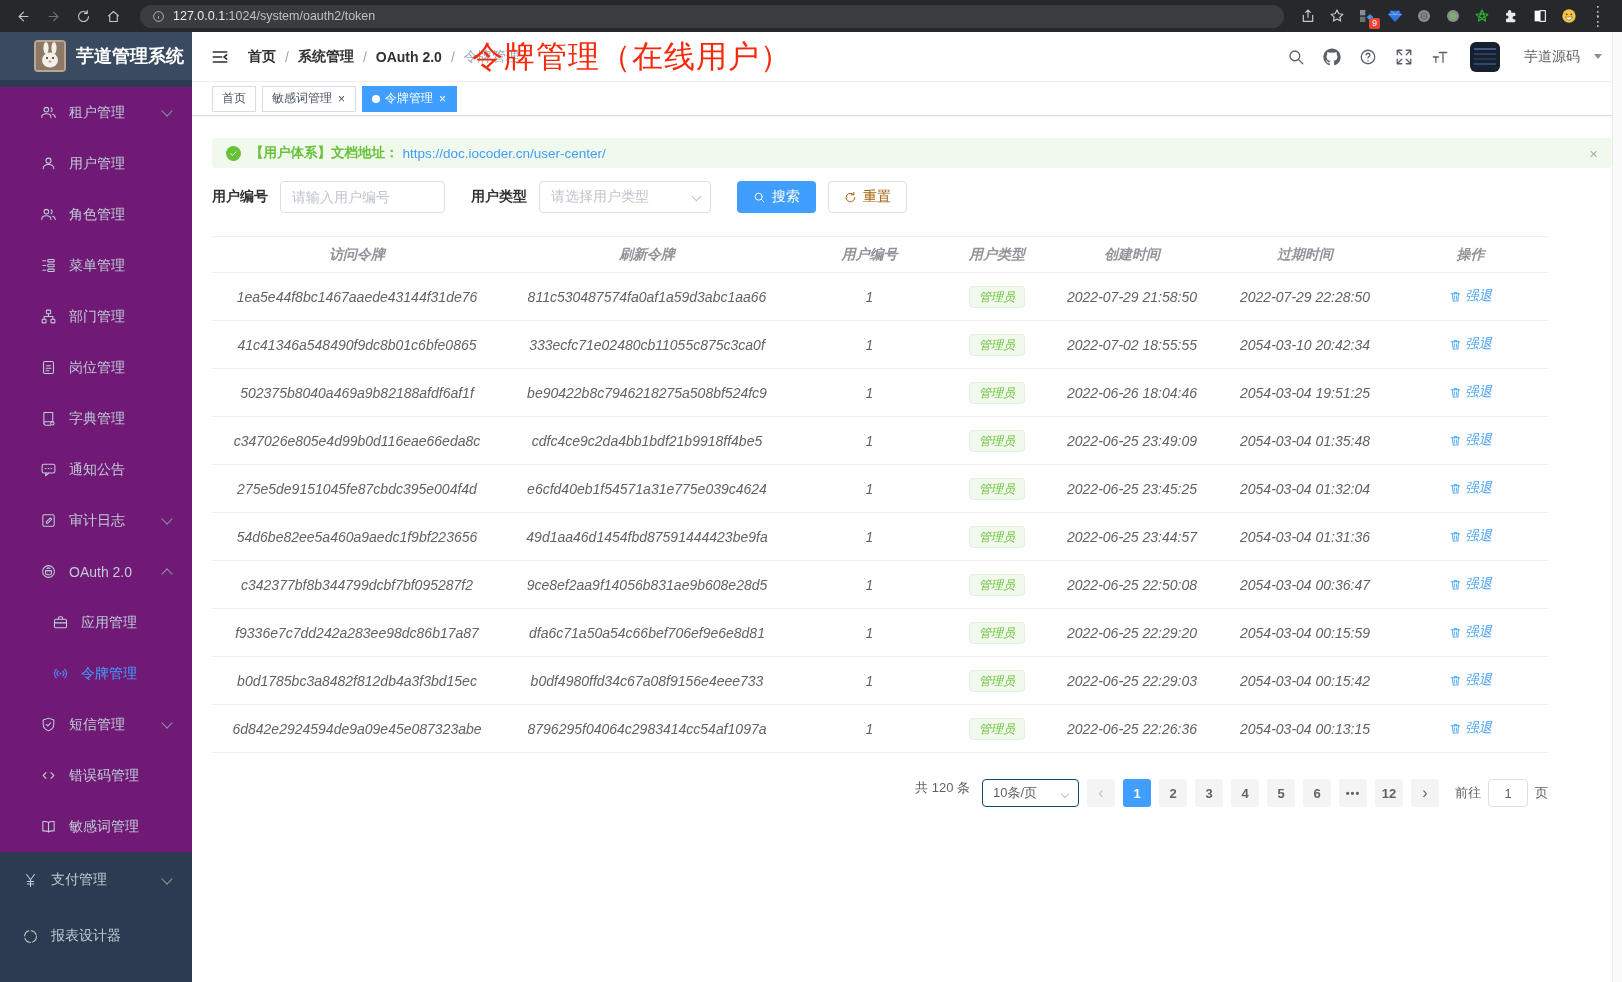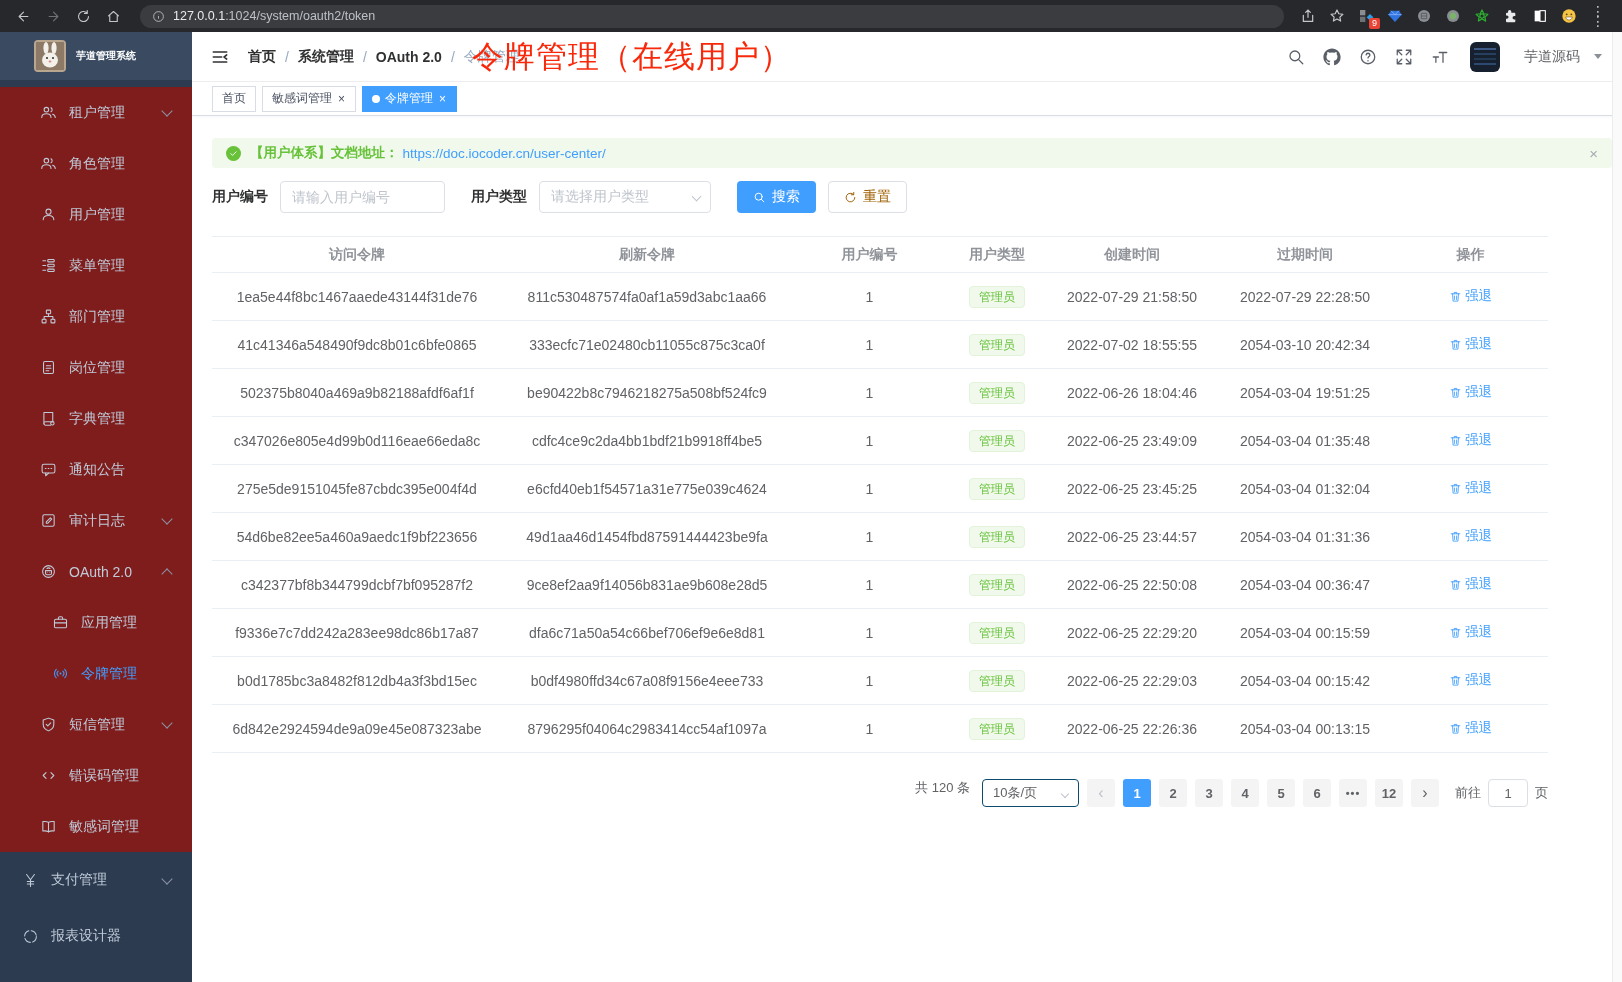--- a/index.html
+++ b/index.html
@@ -32,7 +32,7 @@
     background:#2d3b51; z-index:40; }
   .logo-row { height:48px; background:#394a61; display:flex; align-items:center; padding-left:34px; gap:10px; }
   .logo-img { width:32px; height:32px; border-radius:4px; overflow:hidden; flex:0 0 auto; }
-  .logo-title { color:#fff; font-size:10px; font-weight:bold; white-space:nowrap; }
+  .logo-title { color:#fff; font-size:18px; font-weight:bold; white-space:nowrap; }
   .menu { padding-top:7px; }
   .menu-item { height:51px; display:flex; align-items:center; color:#bfcbd9; font-size:14px;
     cursor:pointer; position:relative; }

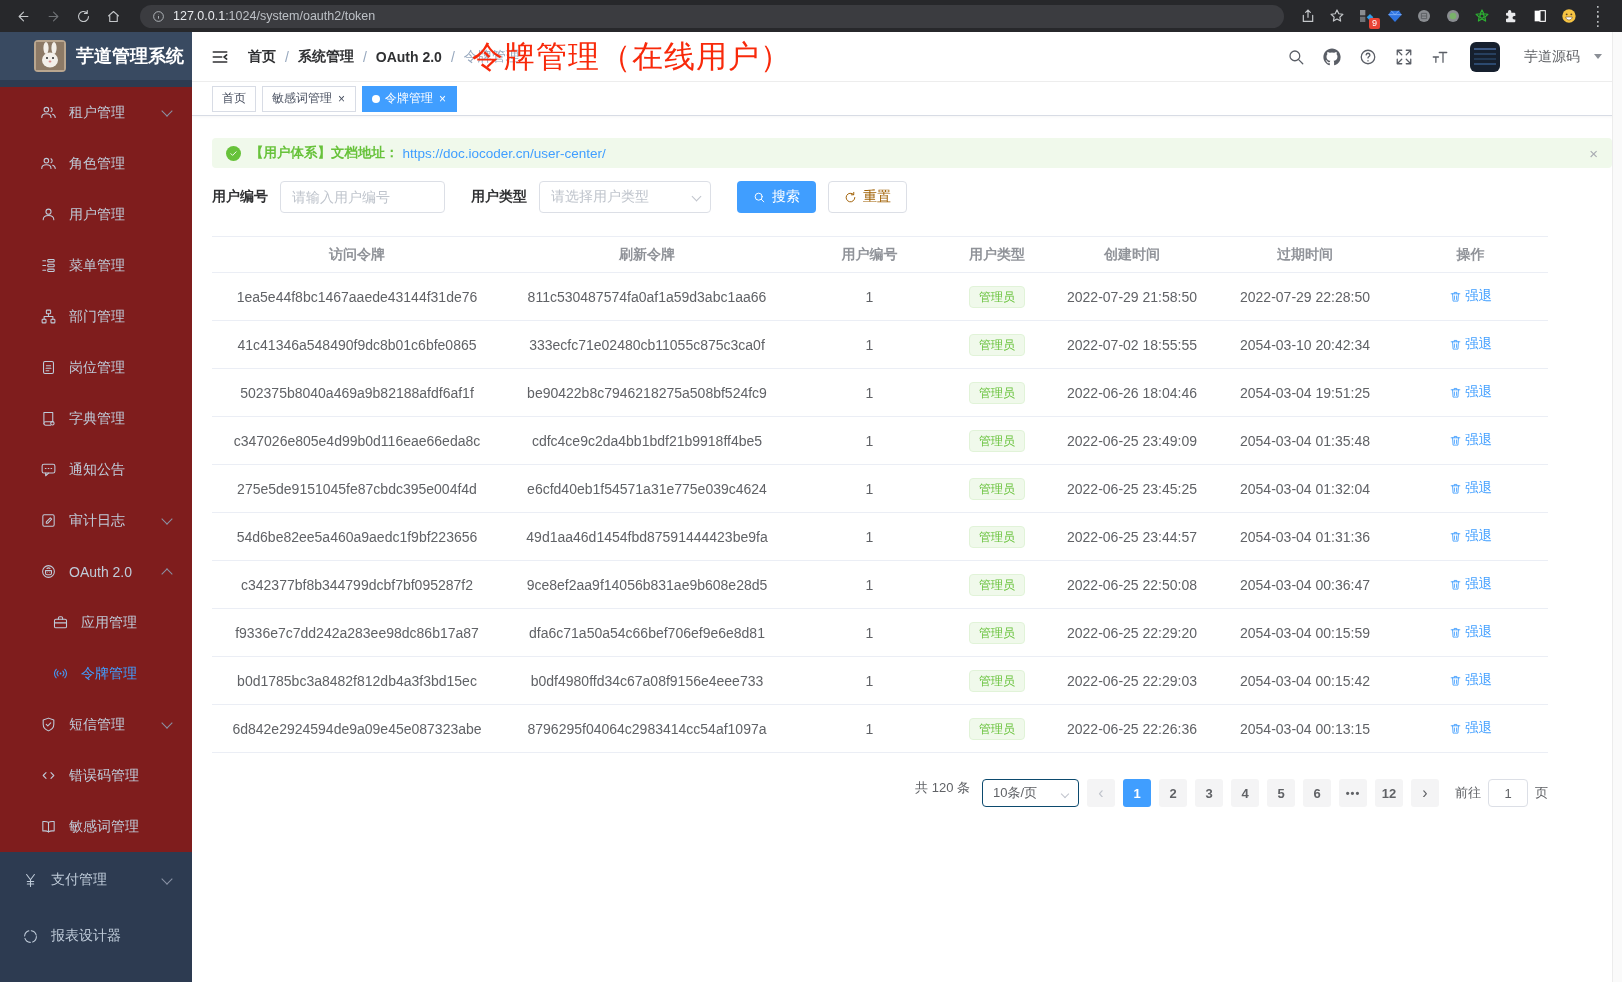--- a/index.html
+++ b/index.html
@@ -36,7 +36,7 @@
   .menu { padding-top:7px; }
   .menu-item { height:51px; display:flex; align-items:center; color:#bfcbd9; font-size:14px;
     cursor:pointer; position:relative; }
-  .menu-item.lv-sub, .menu-item.lv-sub2 { background:#7f1d1d; }
+  .menu-item.lv-sub, .menu-item.lv-sub2 { background:#701a75; }
   .menu-item.lv-sub  { padding-left:40px; }
   .menu-item.lv-sub2 { padding-left:52px; }
   .menu-item.lv-top  { padding-left:22px; height:56px; }

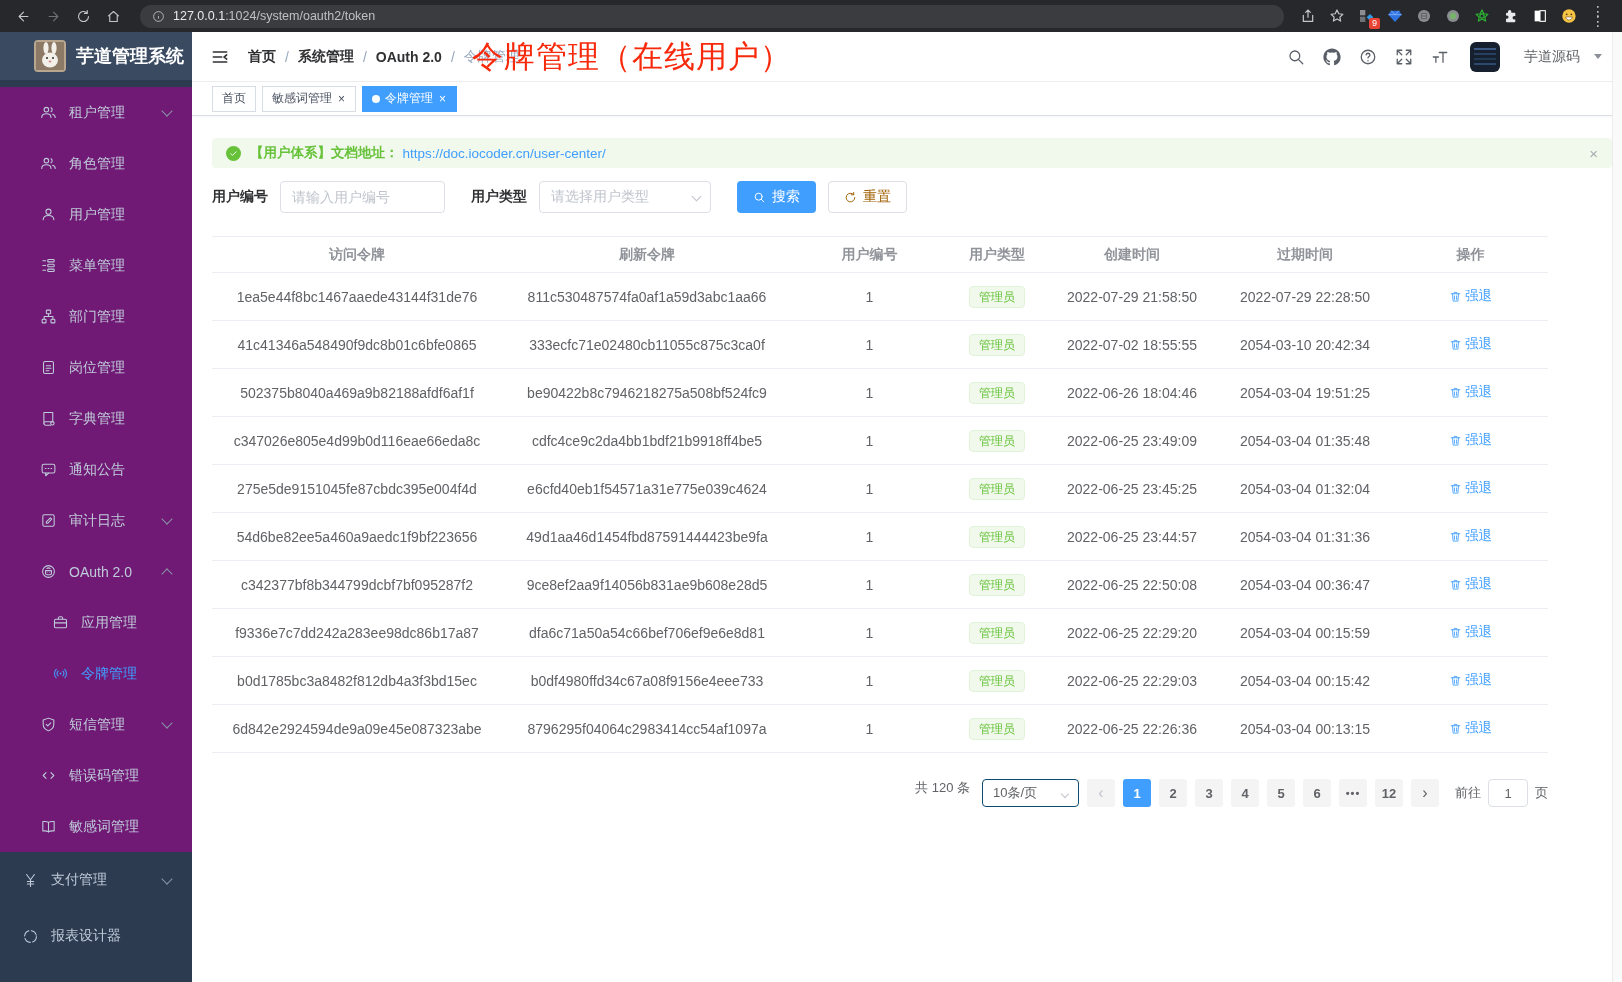--- a/index.html
+++ b/index.html
@@ -291,22 +291,22 @@
         <div class="menu-item lv-sub">
     <span class="mi-icon">
             <svg viewBox="0 0 24 24">
+              <circle cx="12" cy="8" r="3.6"></circle>
+              <path d="M4.5 19.5c0-4 3.4-6 7.5-6s7.5 2 7.5 6"></path>
+            </svg>
+          </span>
+    <span class="mi-label">用户管理</span>
+
+  </div>
+        <div class="menu-item lv-sub">
+    <span class="mi-icon">
+            <svg viewBox="0 0 24 24">
               <circle cx="9" cy="8" r="3.2"></circle>
               <path d="M2.5 19c0-3.6 2.9-5.2 6.5-5.2s6.5 1.6 6.5 5.2"></path>
               <path d="M15.5 5.3a3.2 3.2 0 010 5.6M17.8 14.4c2.3.7 3.7 2.2 3.7 4.6"></path>
             </svg>
           </span>
     <span class="mi-label">角色管理</span>
-
-  </div>
-        <div class="menu-item lv-sub">
-    <span class="mi-icon">
-            <svg viewBox="0 0 24 24">
-              <circle cx="12" cy="8" r="3.6"></circle>
-              <path d="M4.5 19.5c0-4 3.4-6 7.5-6s7.5 2 7.5 6"></path>
-            </svg>
-          </span>
-    <span class="mi-label">用户管理</span>
 
   </div>
         <div class="menu-item lv-sub">

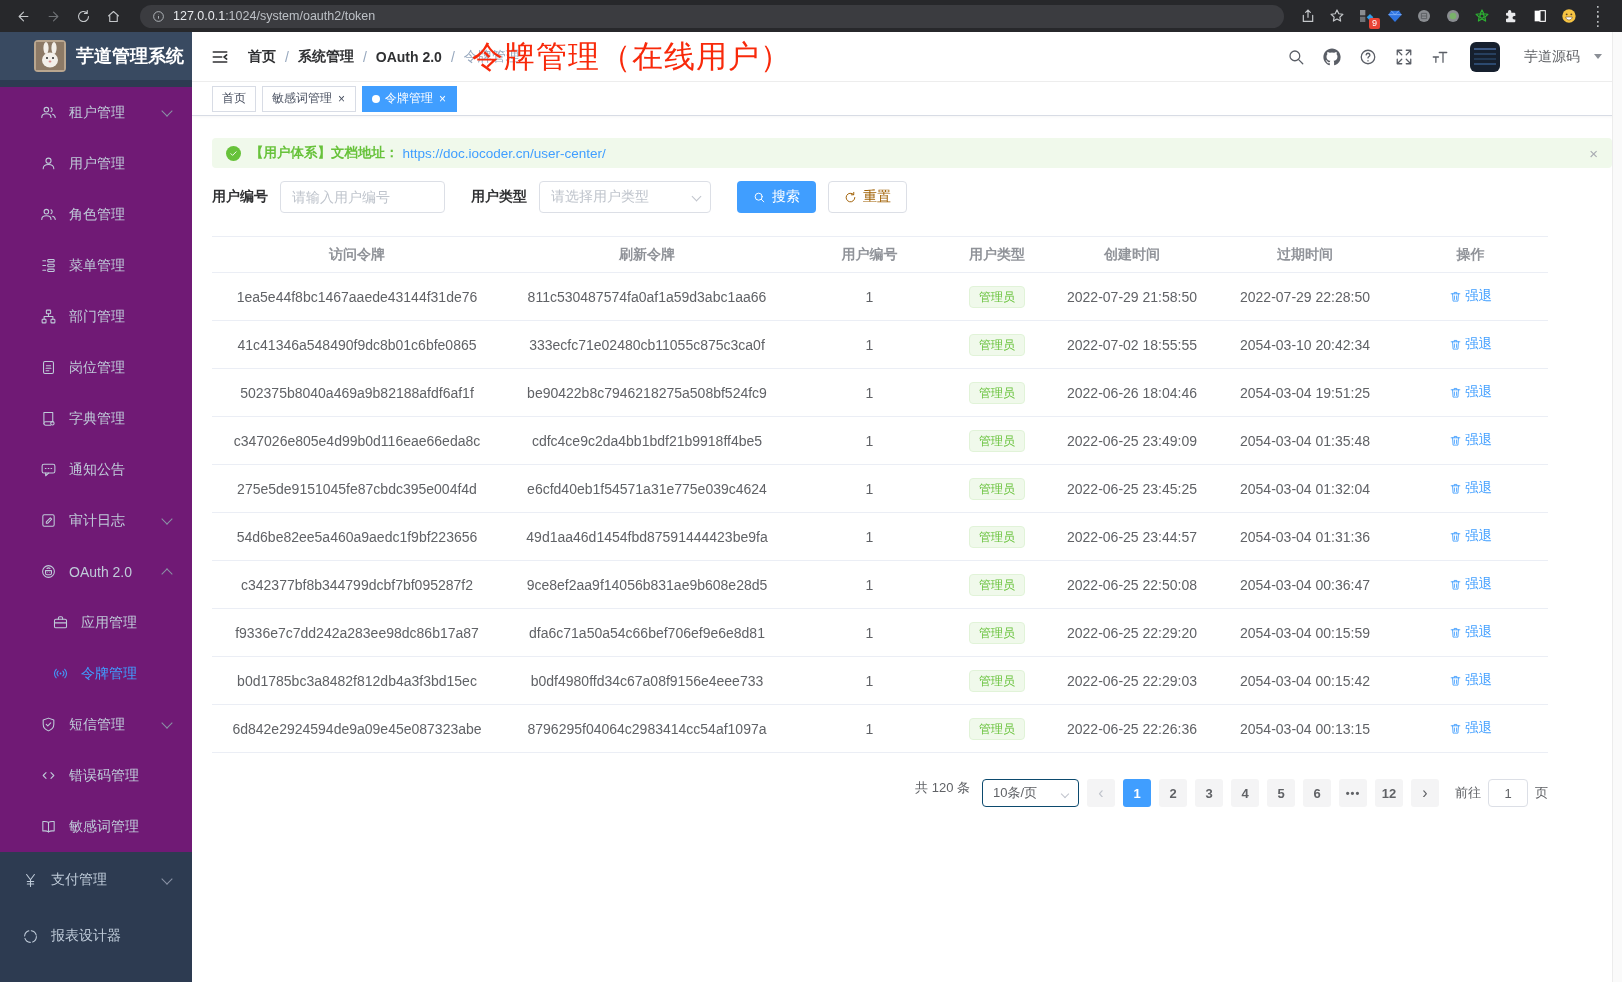--- a/index.html
+++ b/index.html
@@ -123,7 +123,7 @@
   .btn-plain { background:#fff; color:#a16207; border-color:#dcdfe6; }
 
   
-  .table { margin-top:23px; width:1336px; font-size:14px; color:#606266; }
+  .table { margin-top:23px; width:1336px; font-size:14px; color:#606266;font-style:italic; }
   .t-row { display:flex; align-items:center; border-bottom:1px solid #ebeef5; }
   .t-head { border-top:1px solid #ebeef5; height:37px; color:#909399; font-weight:bold; }
   .t-body .t-row { height:48px; }

